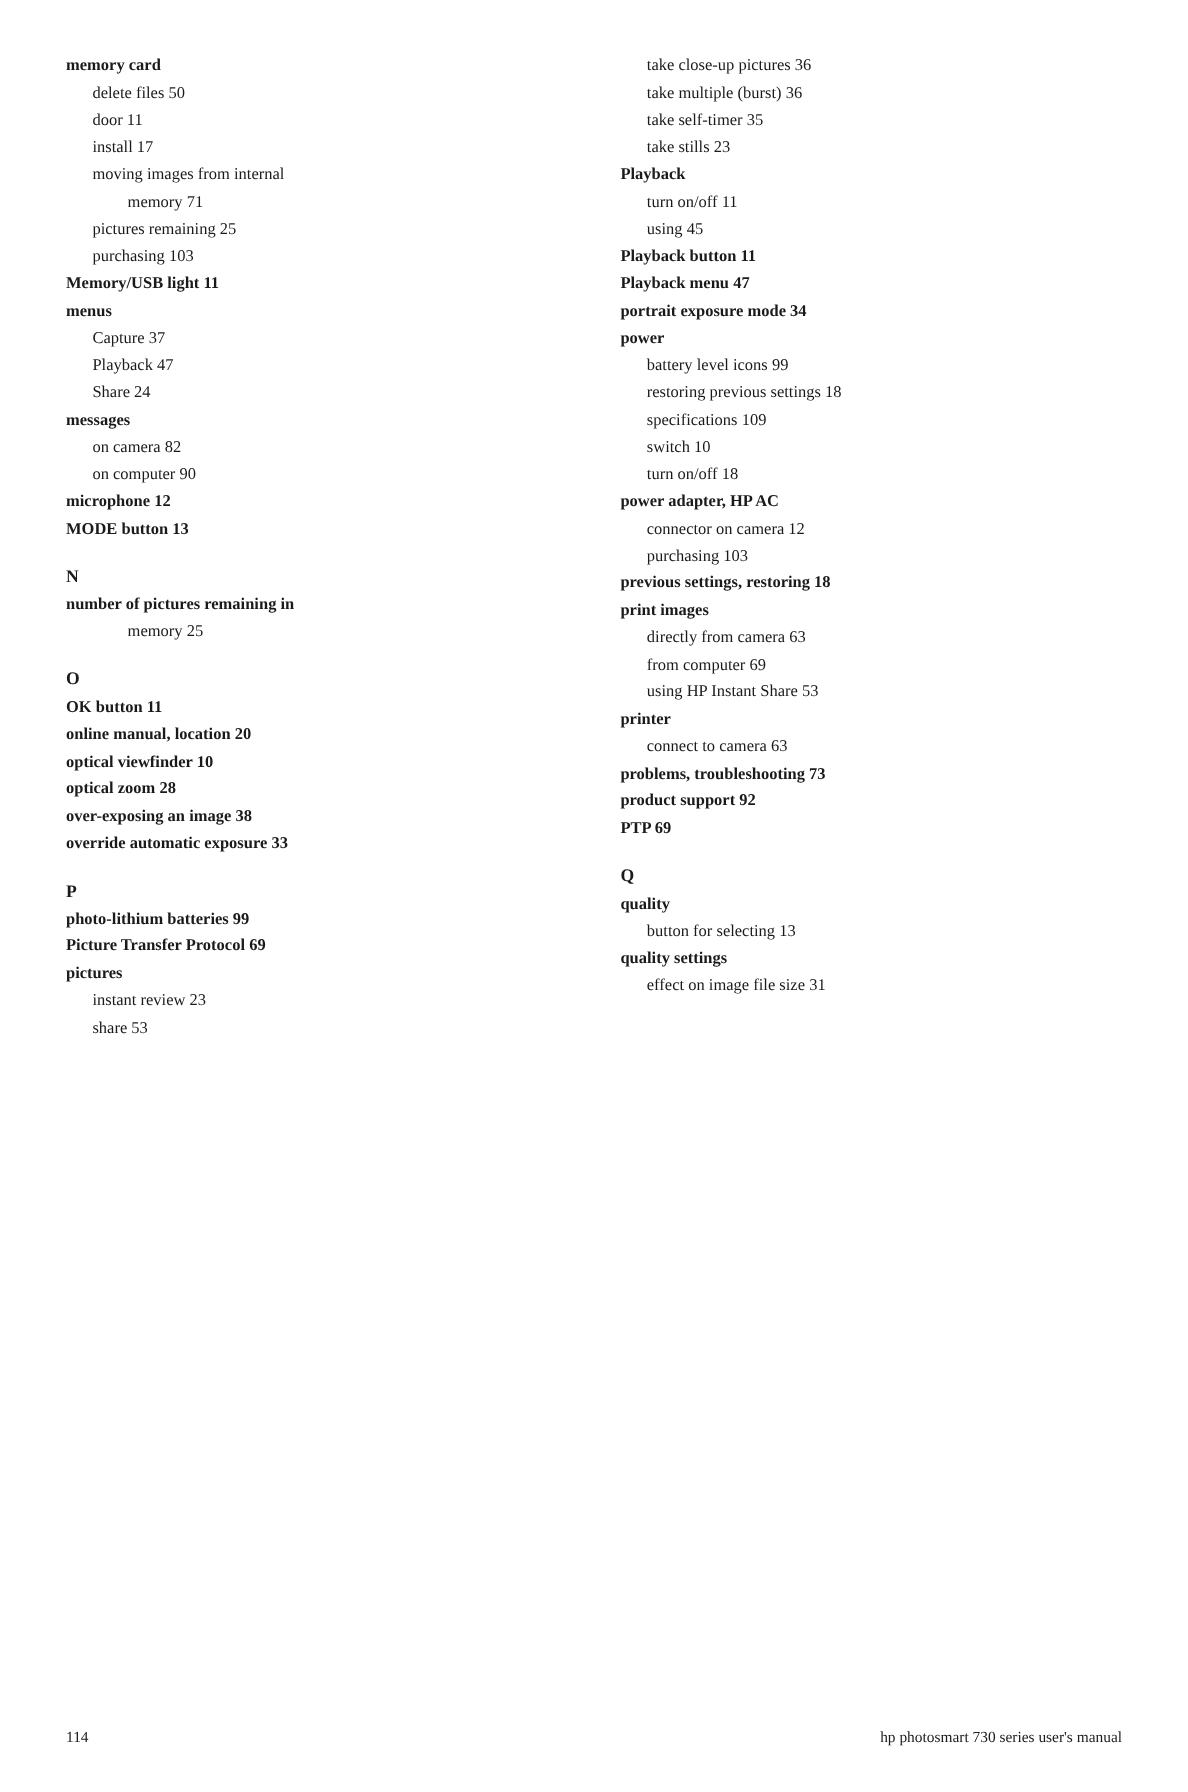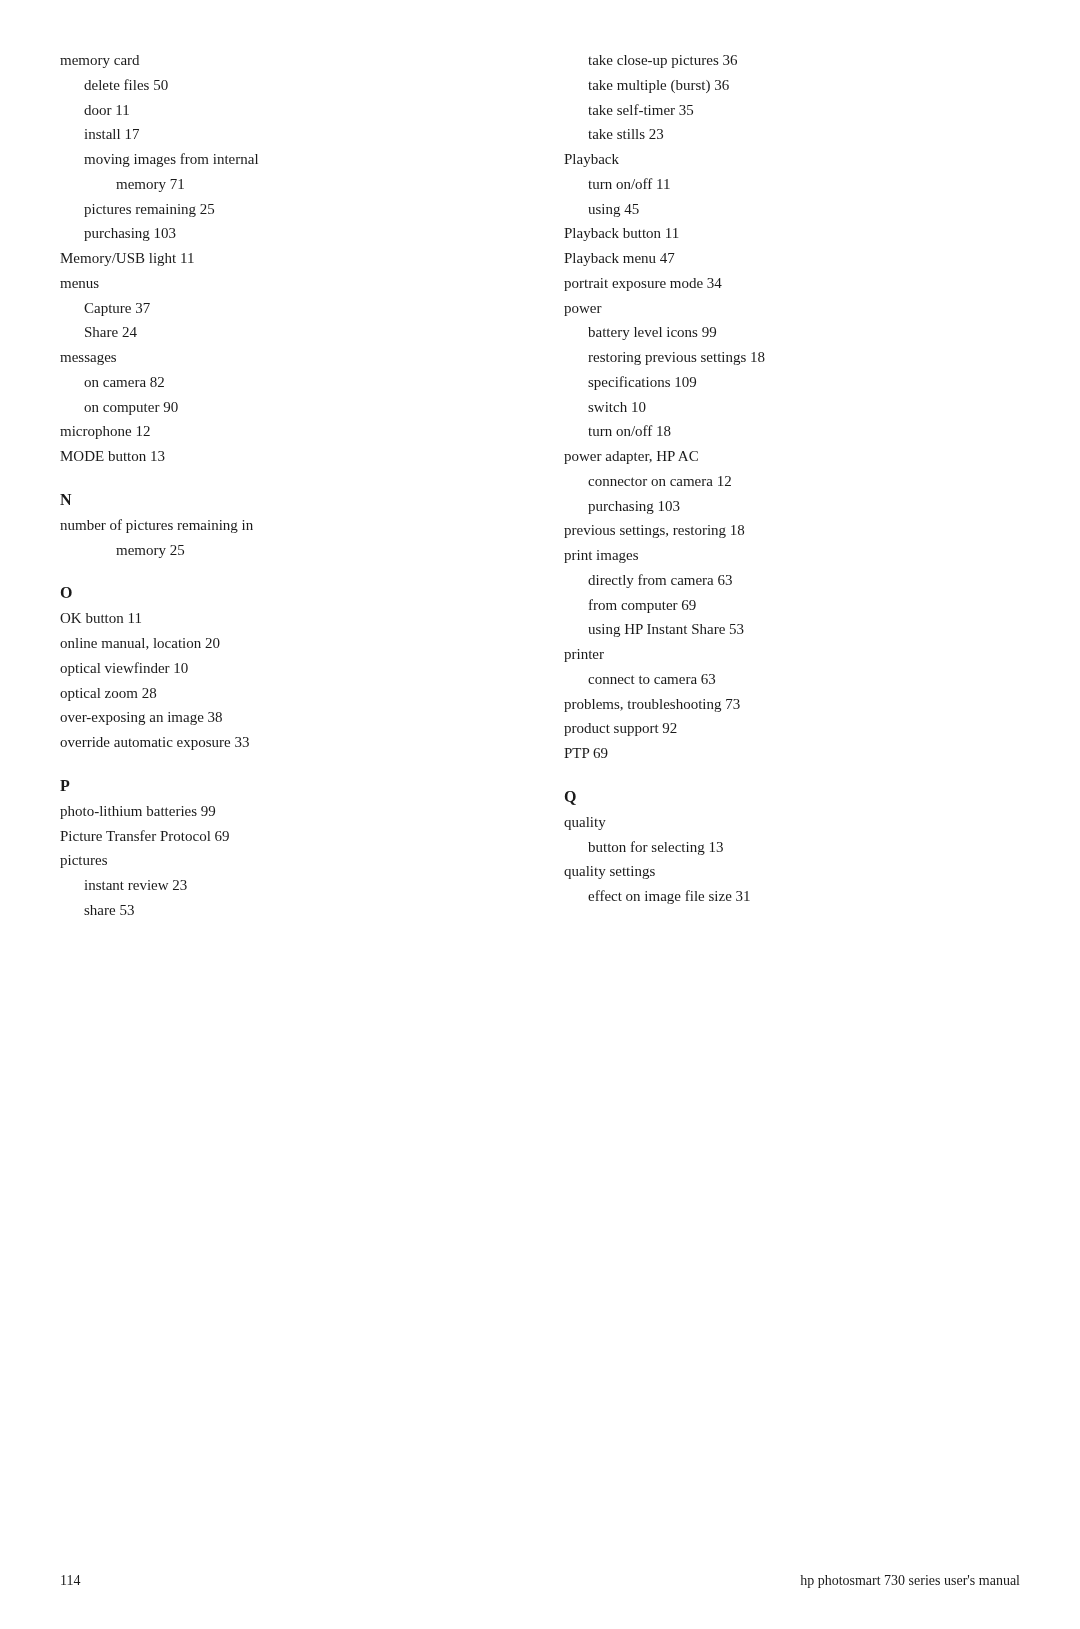--- a/index.html
+++ b/index.html
@@ -43,7 +43,7 @@
     }
 
     .index-term.top-level {
-      font-weight: normal;
+      font-weight: bold;
     }
 
     .index-subterm {

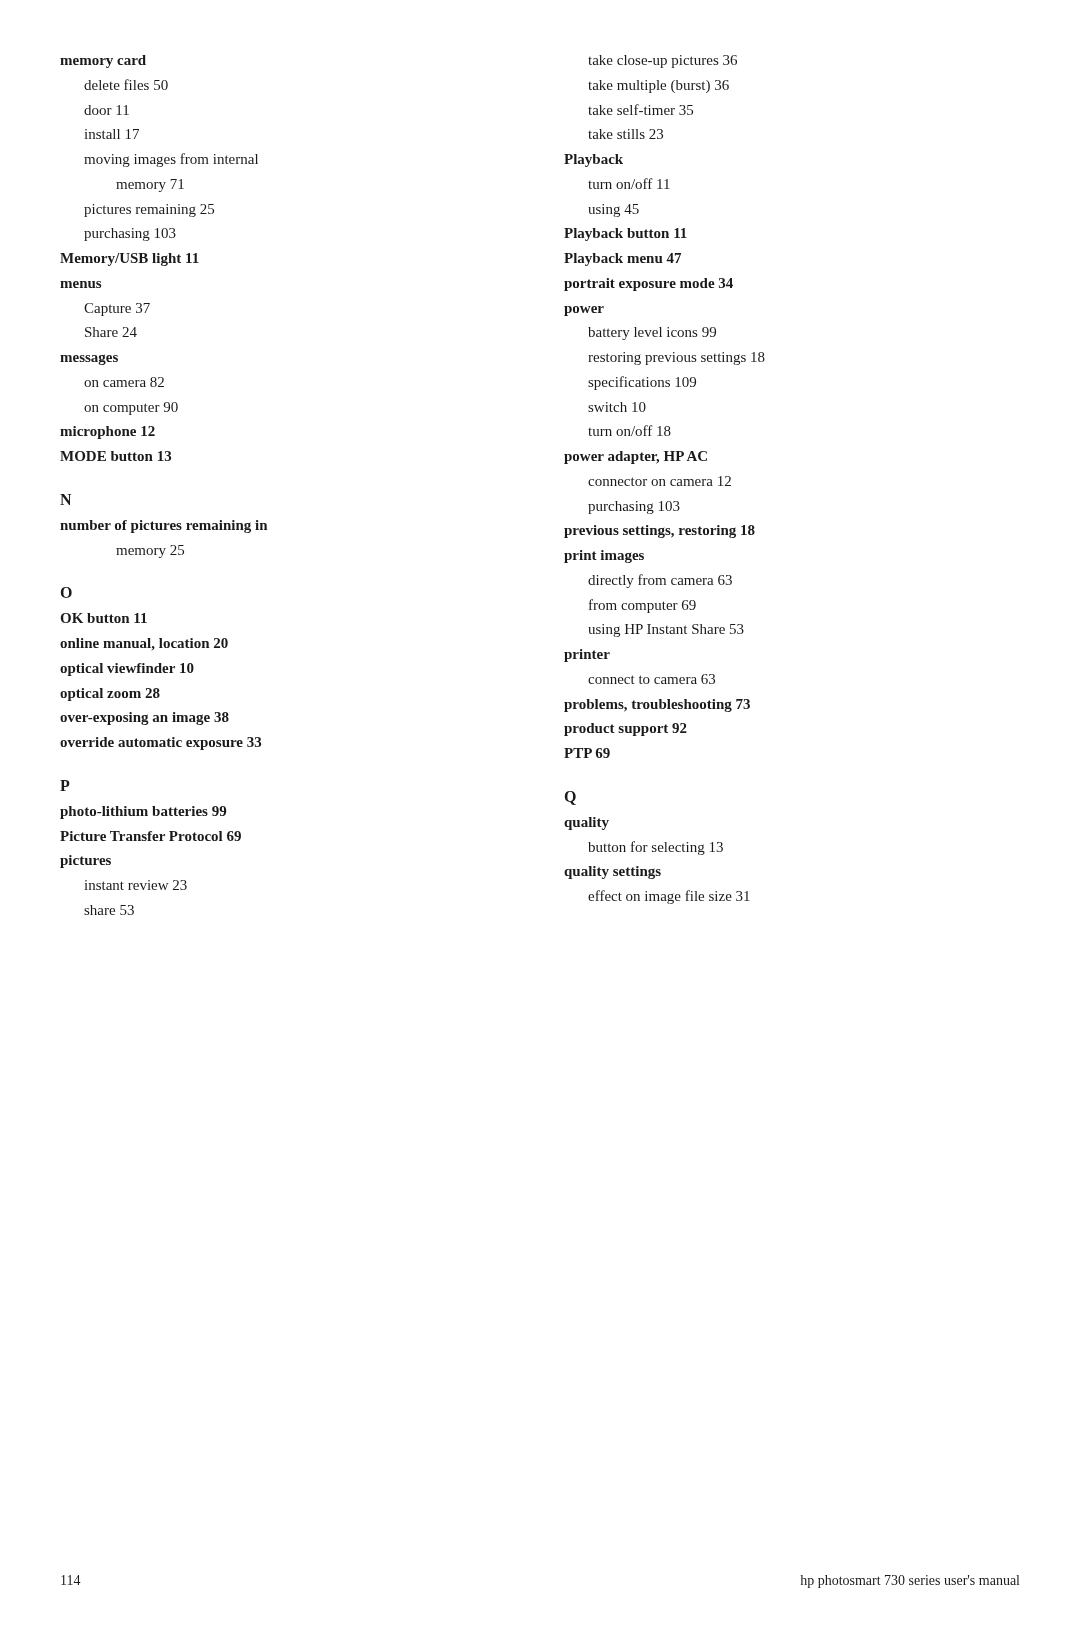--- a/index.html
+++ b/index.html
@@ -95,6 +95,7 @@
         <div class="index-term top-level">Memory/USB light 11</div>
         <div class="index-term top-level">menus</div>
         <div class="index-subterm">Capture 37</div>
+        <div class="index-subterm">Playback 47</div>
         <div class="index-subterm">Share 24</div>
         <div class="index-term top-level">messages</div>
         <div class="index-subterm">on camera 82</div>

